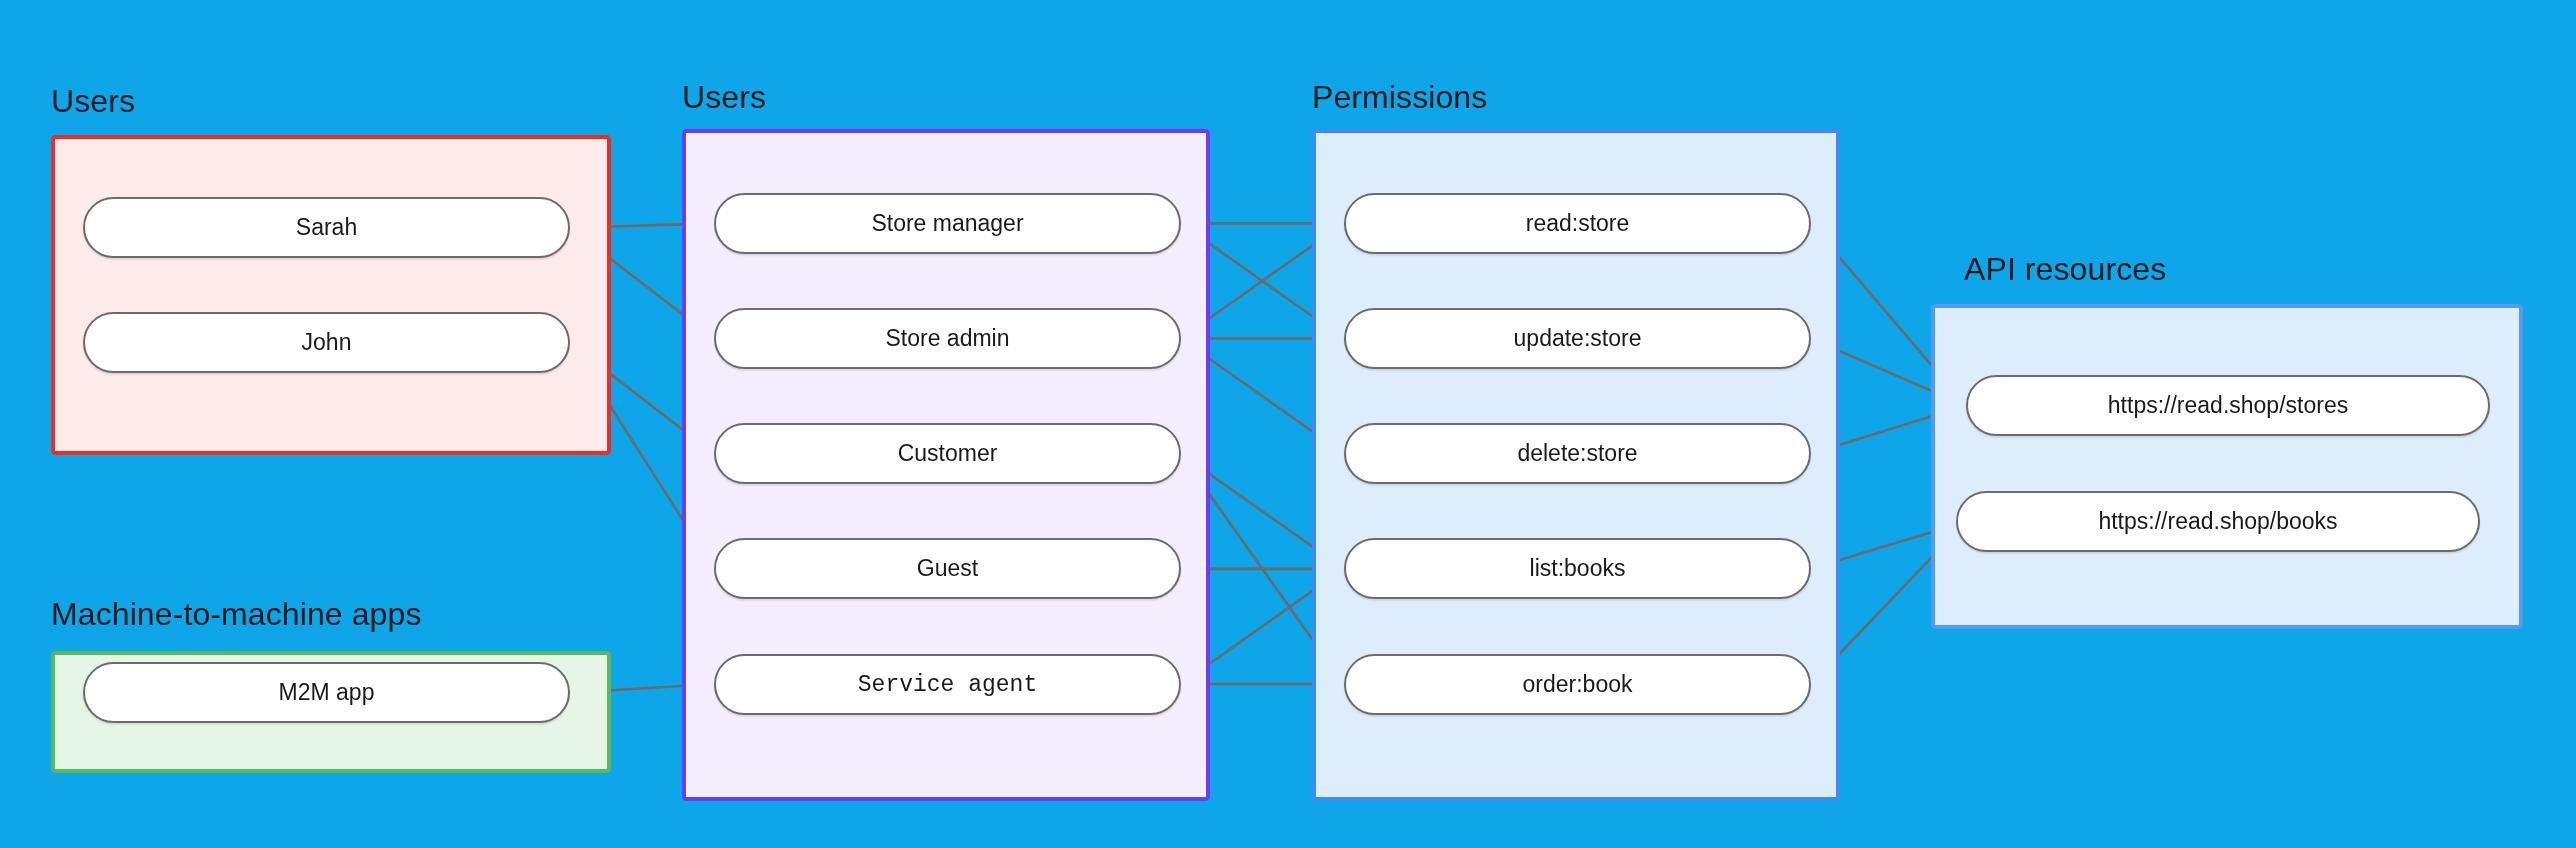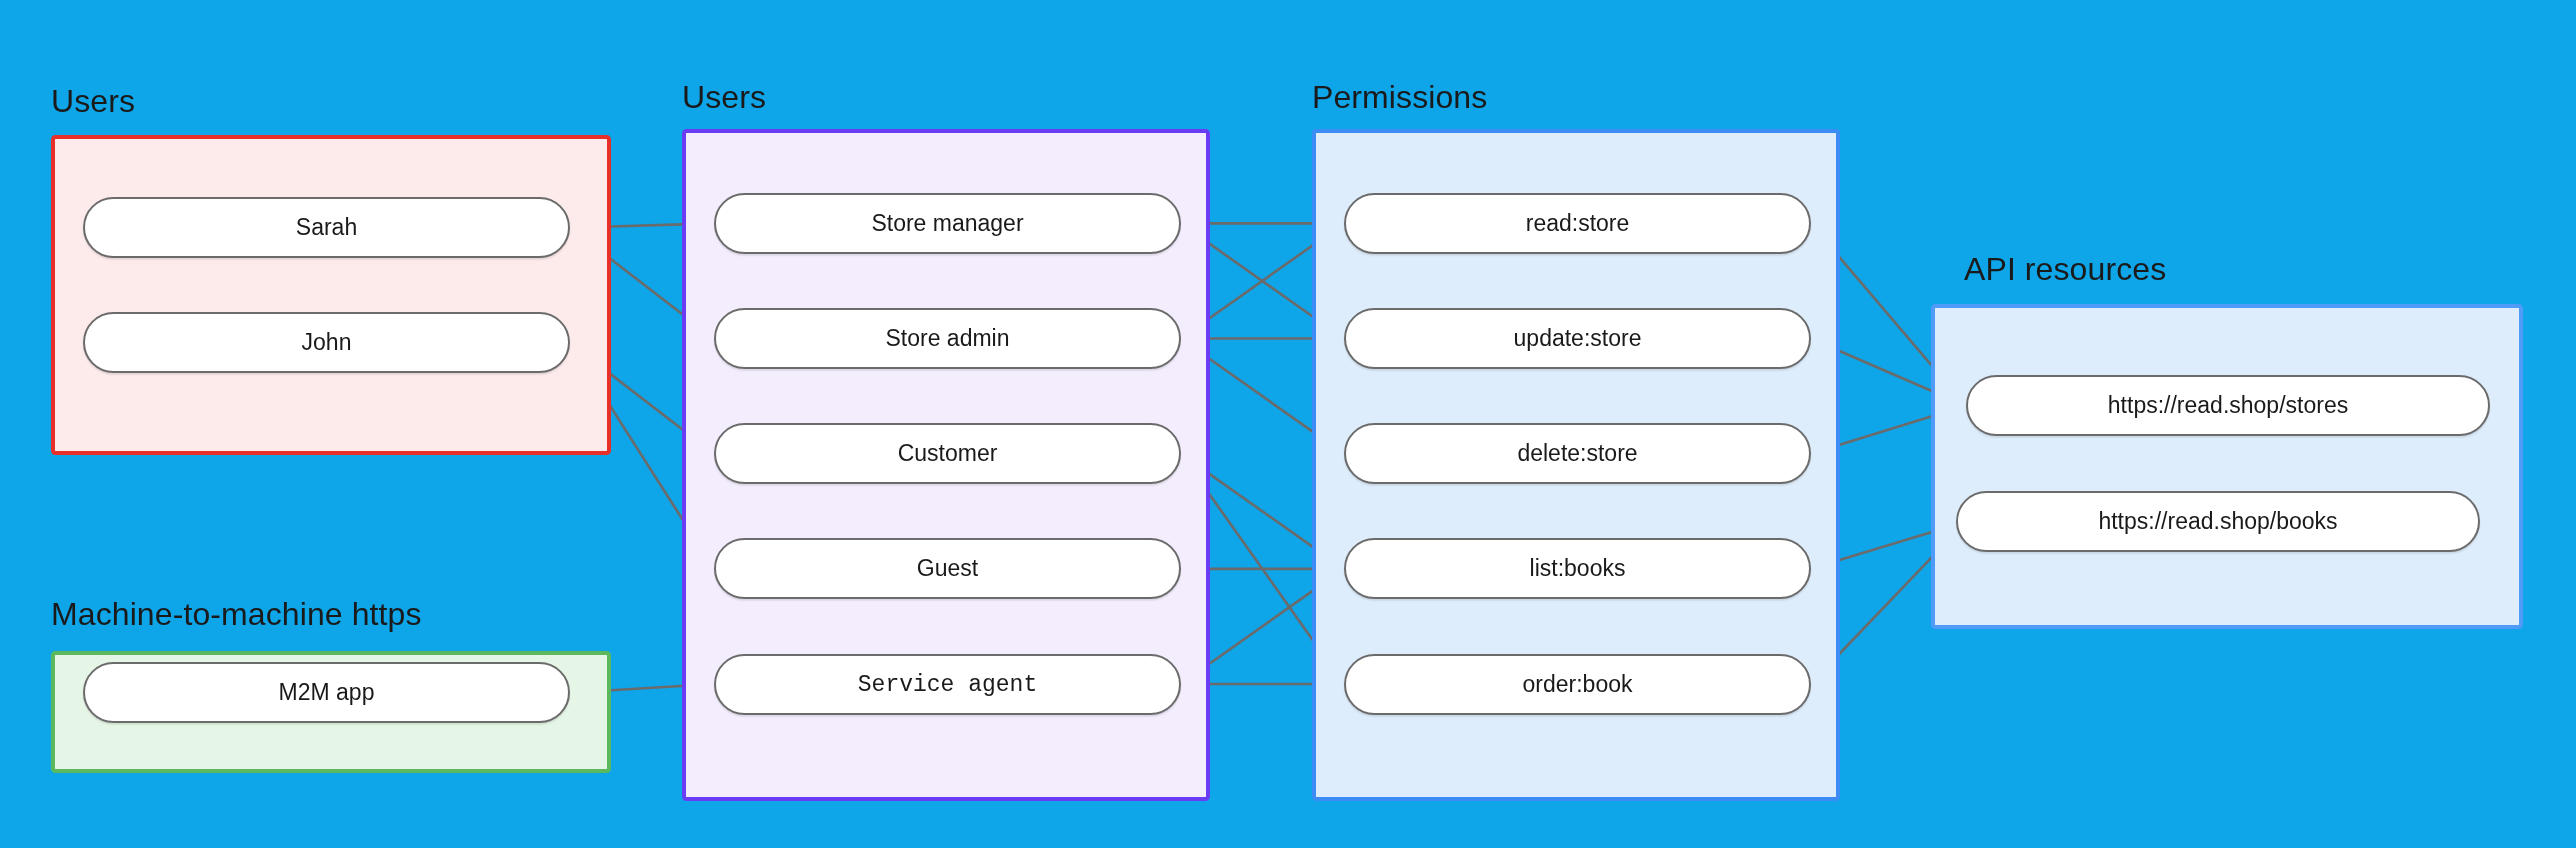--- a/index.html
+++ b/index.html
@@ -111,7 +111,7 @@
   <div id="groups">
       <div class="group-label" style="left: 51px; top: 83px;">Users</div>
       <div class="group-box group-users" style="left: 51px; top: 135px; width: 560px; height: 320px; border-color: rgb(232, 48, 42); background: rgb(253, 234, 234);"></div>
-      <div class="group-label" style="left: 51px; top: 596px;">Machine-to-machine https</div>
+      <div class="group-label" style="left: 51px; top: 596px;">Machine-to-machine apps</div>
       <div class="group-box group-m2m" style="left: 51px; top: 651px; width: 560px; height: 122px; border-color: rgb(92, 184, 92); background: rgb(230, 246, 230);"></div>
       <div class="group-label" style="left: 682px; top: 79px;">Users</div>
       <div class="group-box group-roles" style="left: 682px; top: 129px; width: 528px; height: 672px; border-color: rgb(106, 61, 245); background: rgb(243, 237, 253);"></div>

